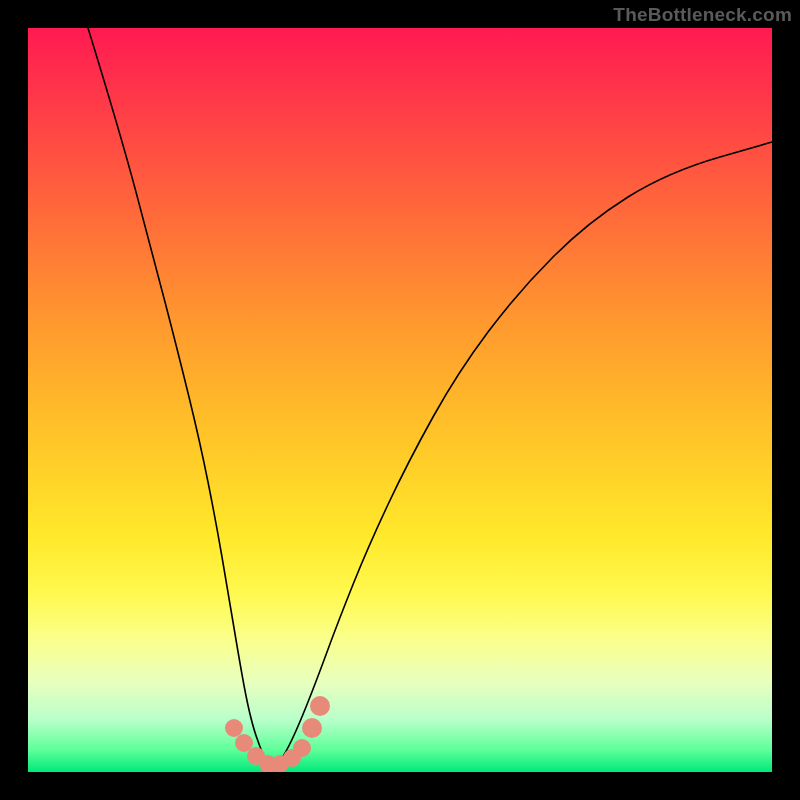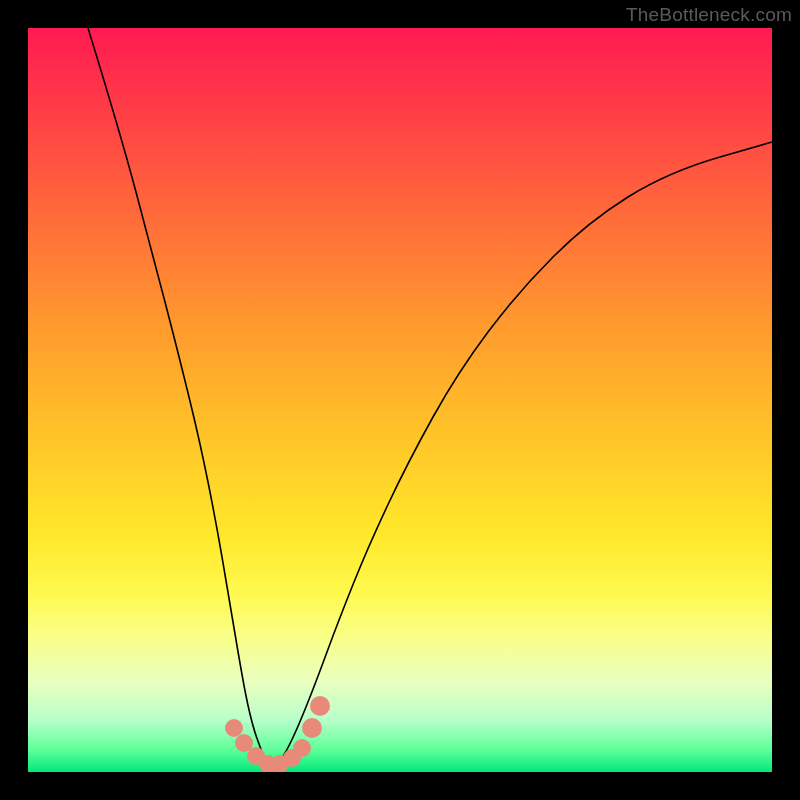--- a/index.html
+++ b/index.html
@@ -50,7 +50,7 @@
     right: 8px;
     color: #5a5a5a;
     font-size: 19px;
-    font-weight: 400;
+    font-weight: 700;
     letter-spacing: 0.2px;
   }
   .curve {

